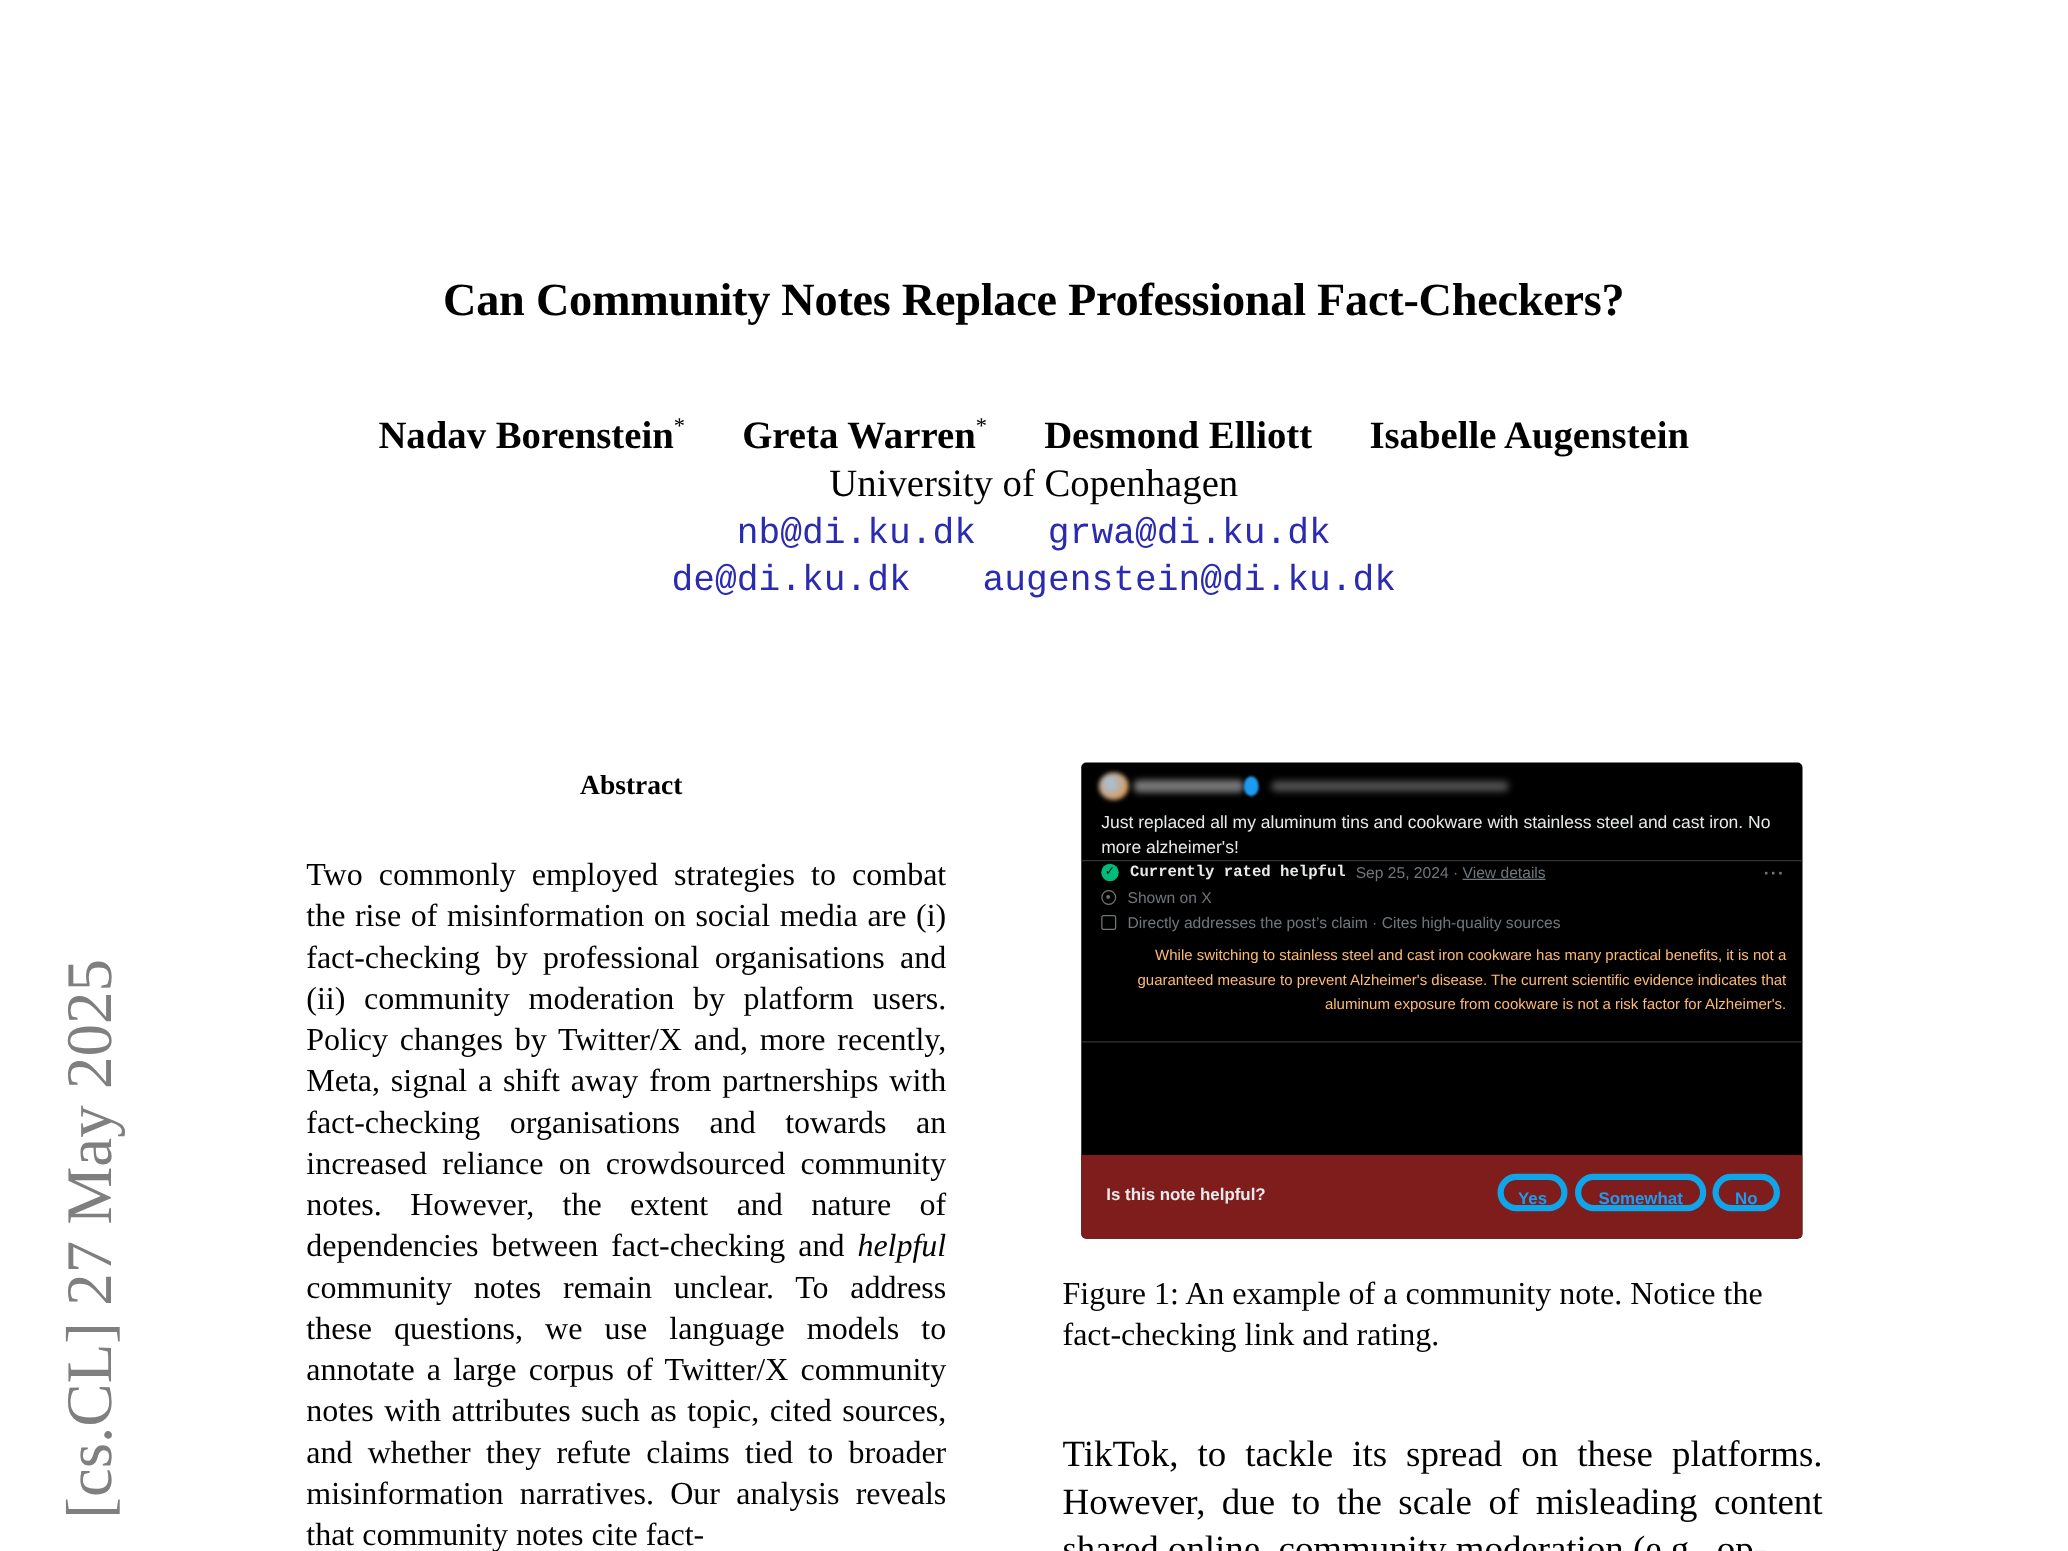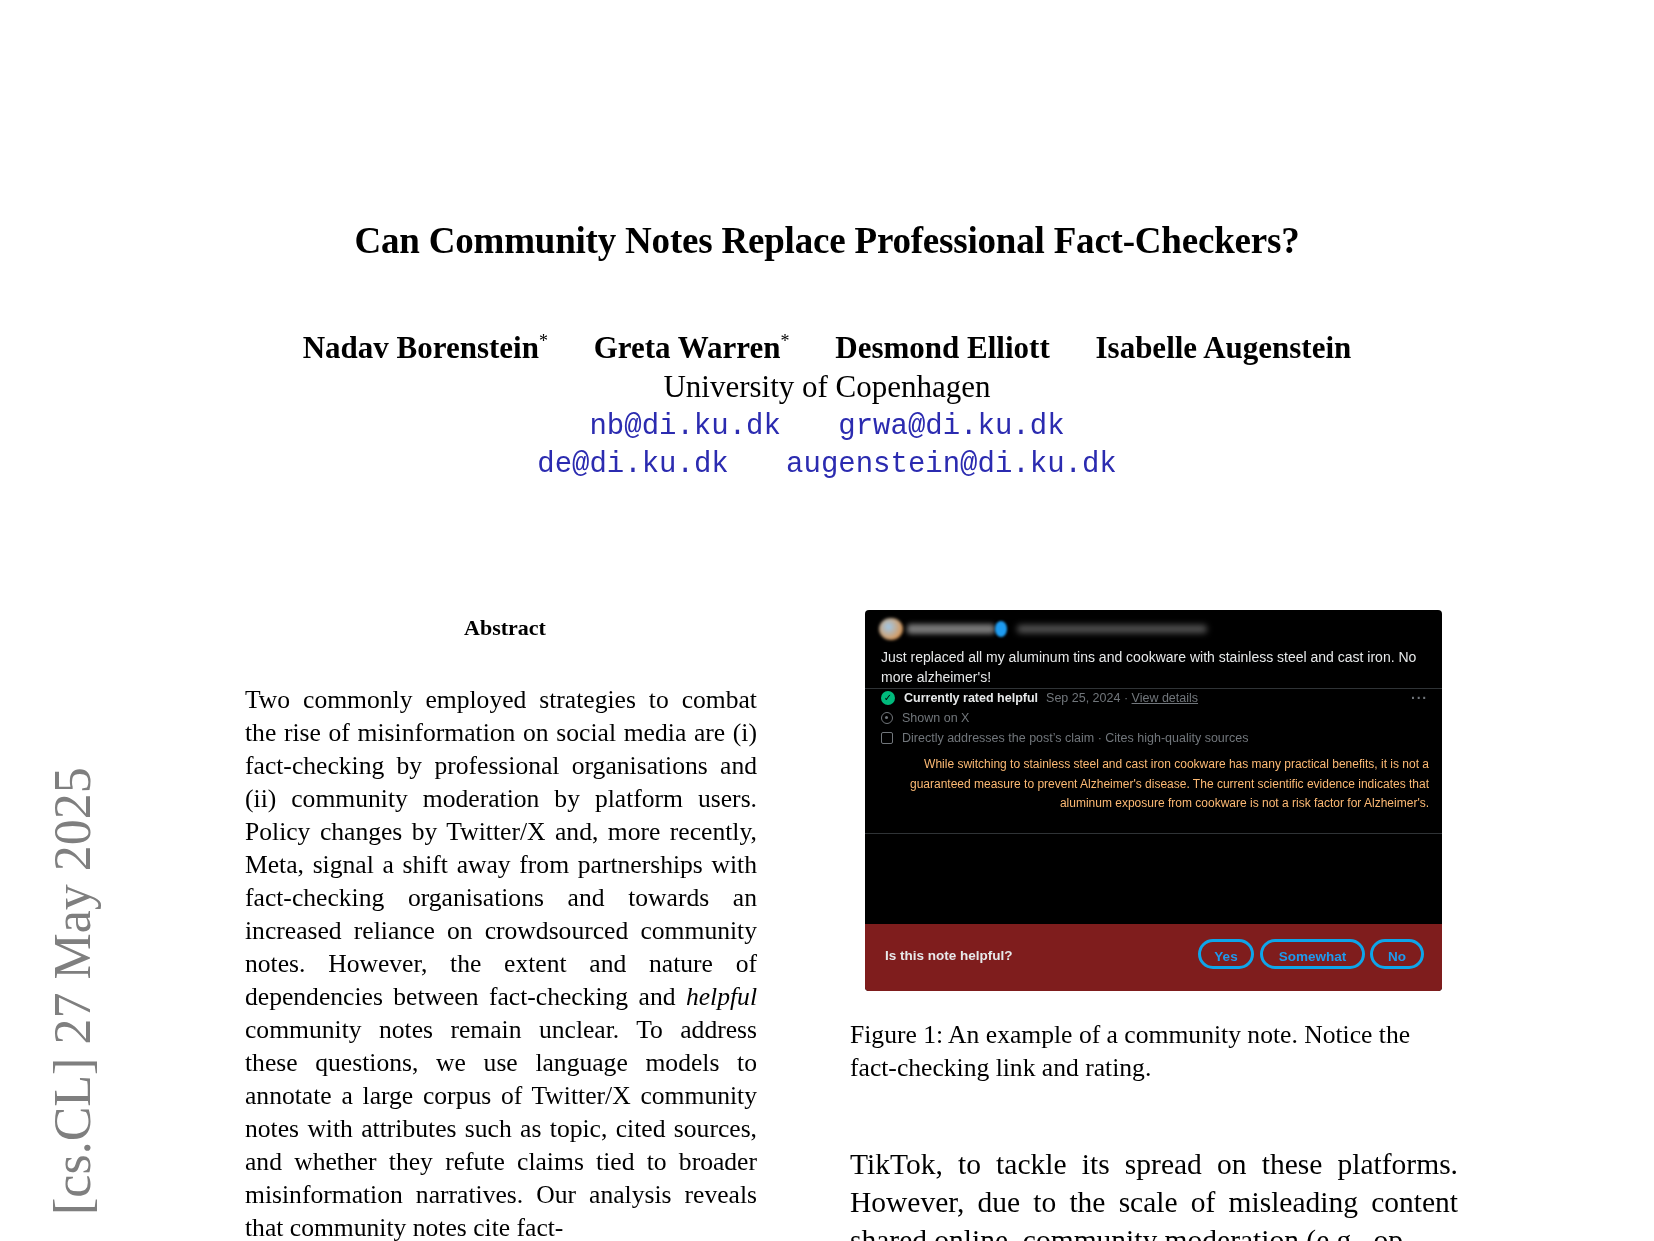--- a/index.html
+++ b/index.html
@@ -26,7 +26,7 @@
   .divider { position:absolute; left:0; width:577px; height:1px; background:#2f3336; }
   .rated-row { position:absolute; top:81px; left:16px; font-size:12.5px; display:flex; align-items:center; white-space:nowrap; }
   .check { width:14px; height:14px; border-radius:50%; background:#00ba7c; color:#000; font-size:10px; line-height:14px; text-align:center; margin-right:9px; font-weight:bold; }
-  .rated-label { font-weight:bold; color:#e7e9ea; margin-right:8px; }
+  .rated-label { font-weight:bold; color:#e7e9ea; margin-right:8px;font-family:Liberation Mono, monospace; }
   .rated-date { color:#71767b; }
   .rated-details { color:#71767b; text-decoration:underline;text-align:right; }
   .more-dots { position:absolute; top:80px; right:14px; color:#71767b; font-size:14px; letter-spacing:1px; font-weight:bold; }

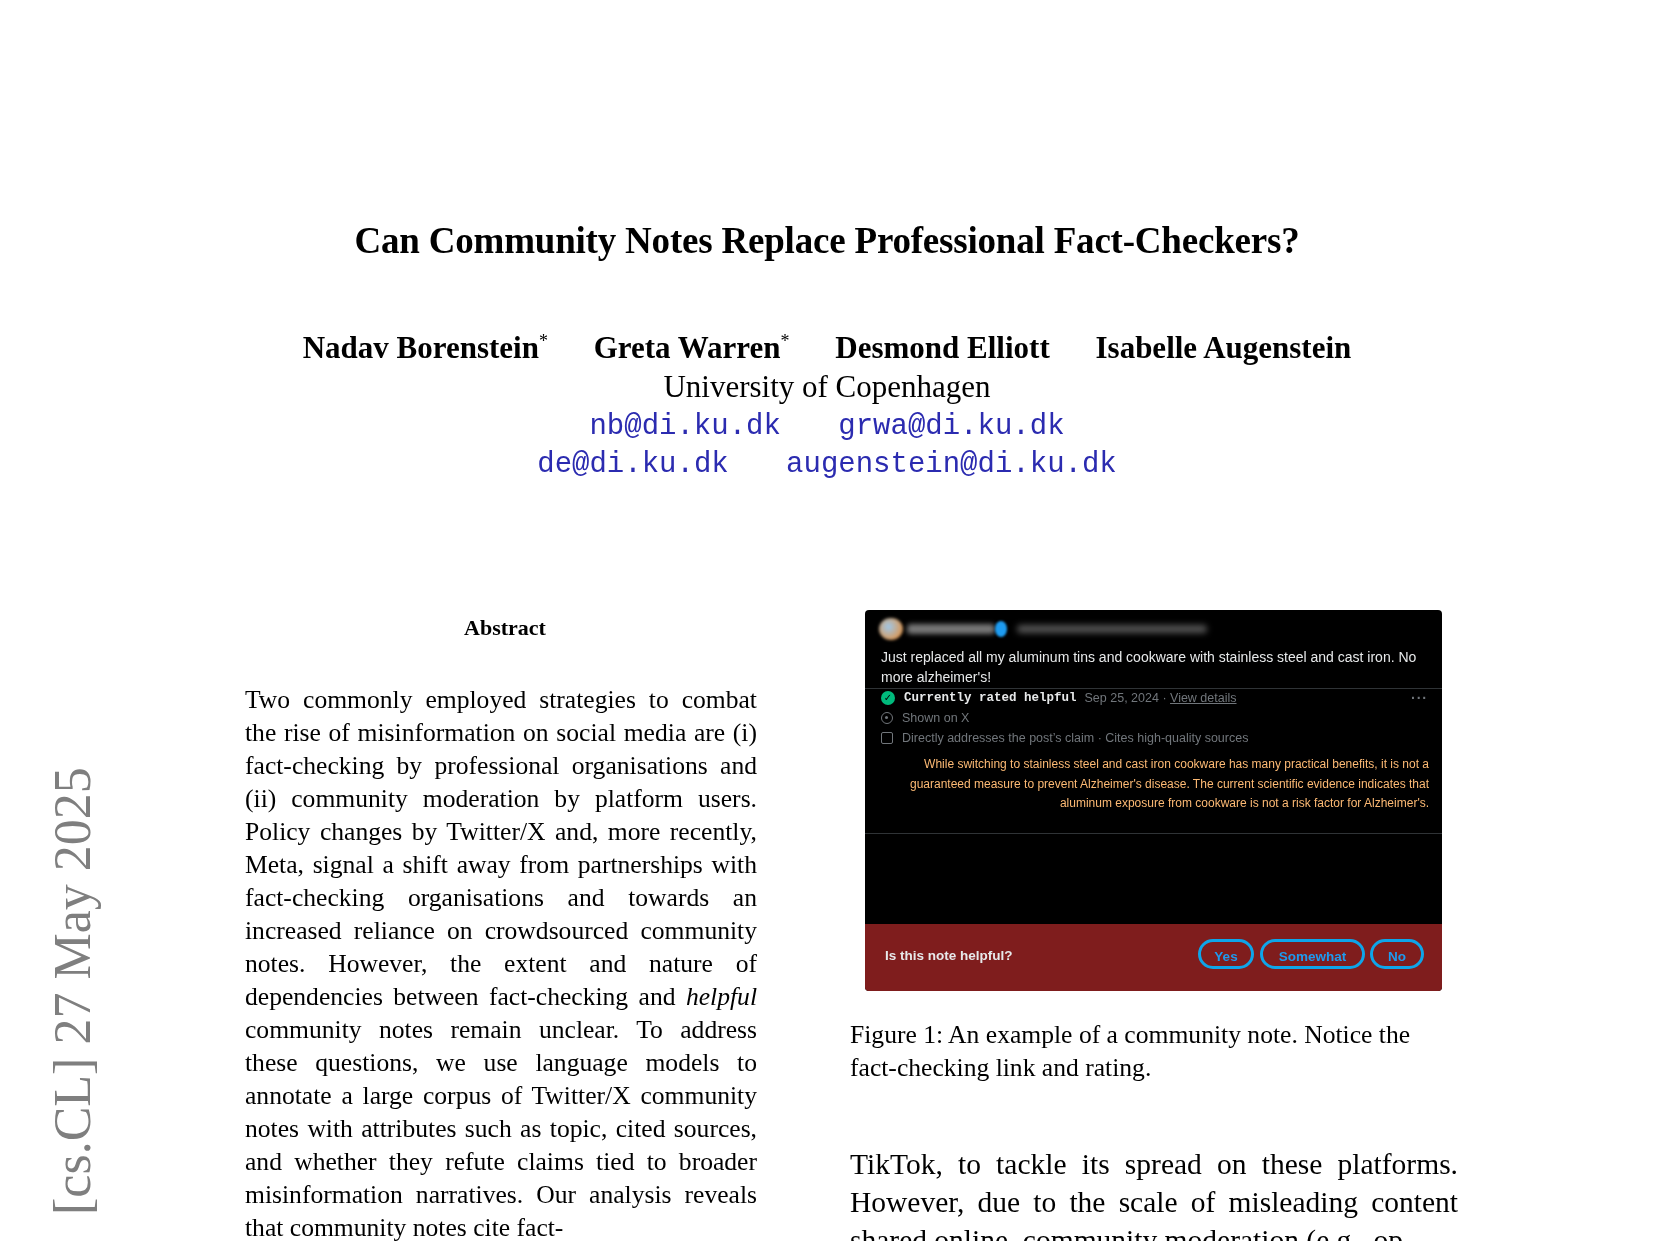--- a/index.html
+++ b/index.html
@@ -40,7 +40,7 @@
   .links .link { display:block; margin-bottom:8px; }
   .helpful-bar { position:absolute; top:314px; left:0; width:577px; height:67px; background:#7f1d1d; }
   .helpful-q { position:absolute; top:24px; left:20px; font-size:13.5px; font-weight:bold; color:#e7e9ea; }
-  .pill { position:absolute; top:15px; height:30px; border:3px solid #0ea5e9; border-radius:16px; color:#1d9bf0; font-weight:bold; font-size:13.5px; line-height:30px; text-align:center; box-sizing:border-box; }
+  .pill { position:absolute; top:15px; height:30px; border:5px solid #0ea5e9; border-radius:16px; color:#1d9bf0; font-weight:bold; font-size:13.5px; line-height:30px; text-align:center; box-sizing:border-box; }
   .caption { position:absolute; top:1018px; left:850px; width:610px; font-size:25.6px; line-height:33px; }
   .body-right { position:absolute; top:1145px; left:850px; width:608px; font-size:29.5px; line-height:38px; text-align:justify; }
 </style>

